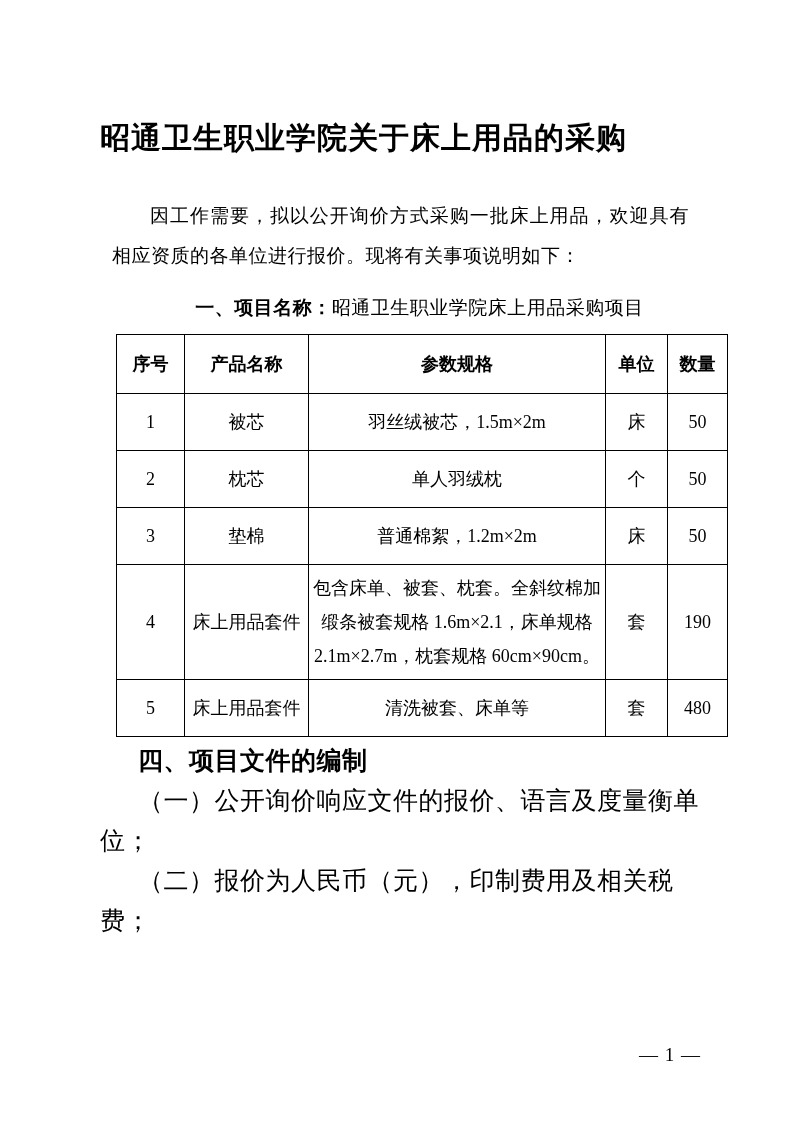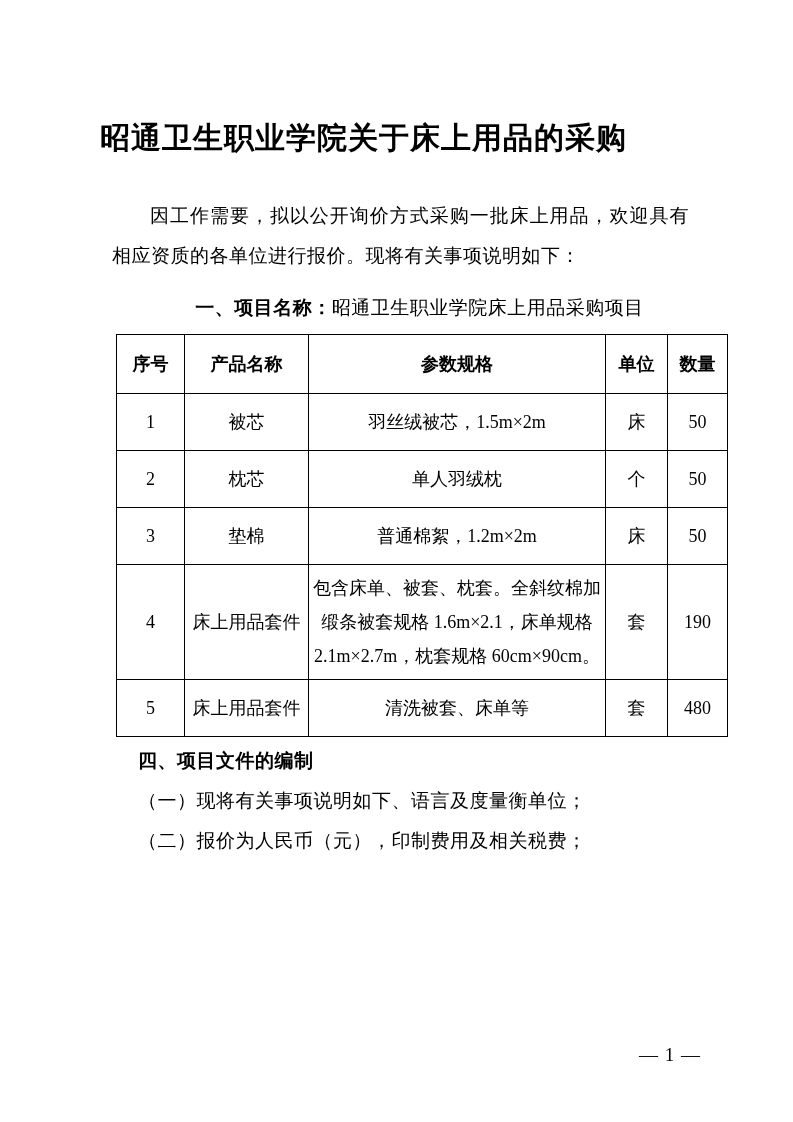--- a/index.html
+++ b/index.html
@@ -89,7 +89,7 @@
   col.c4 { width: 62px; }
   col.c5 { width: 60px; }
   .after-table {
-    font-size: 19px;
+    font-size: 25px;
     line-height: 40px;
     margin: 0;
     text-indent: 38px;

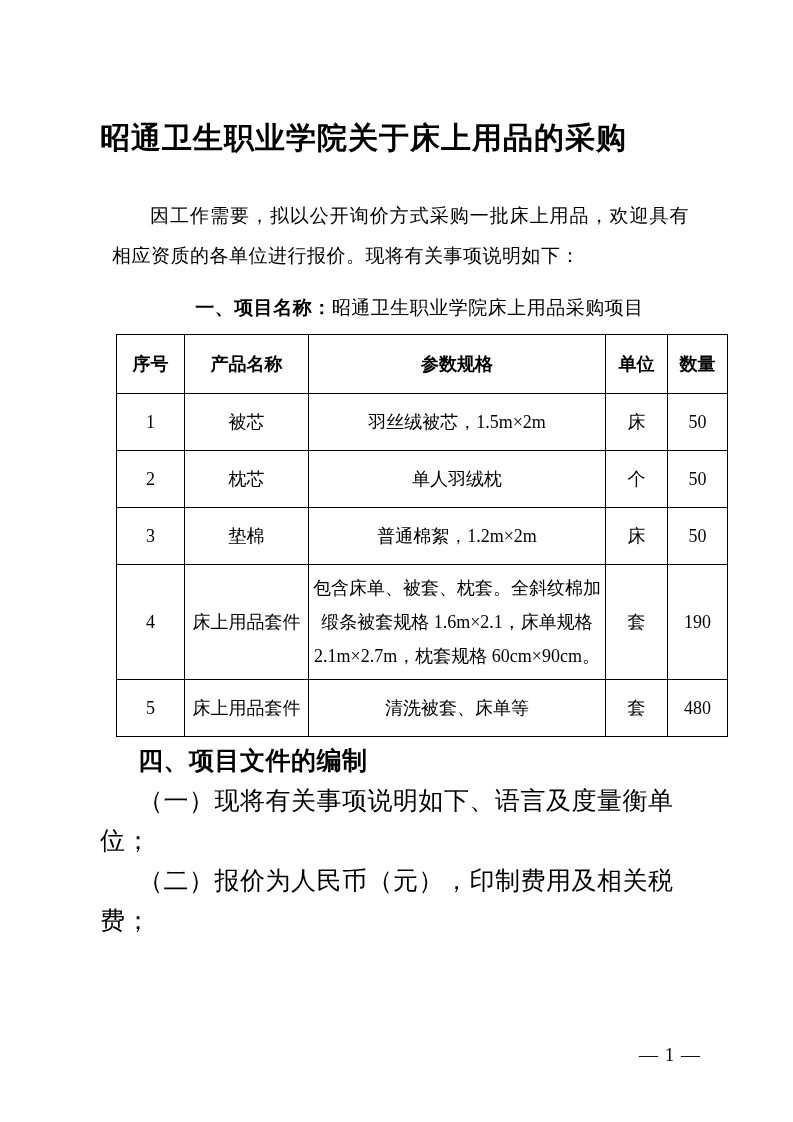--- a/index.html
+++ b/index.html
@@ -182,7 +182,7 @@
   </div>
 
   <p class="after-table bold">四、项目文件的编制</p>
-  <p class="after-table">（一）现将有关事项说明如下、语言及度量衡单位；</p>
+  <p class="after-table">（一）公开询价响应文件的报价、语言及度量衡单位；</p>
   <p class="after-table">（二）报价为人民币（元），印制费用及相关税费；</p>
 
   <div class="page-number">— 1 —</div>

